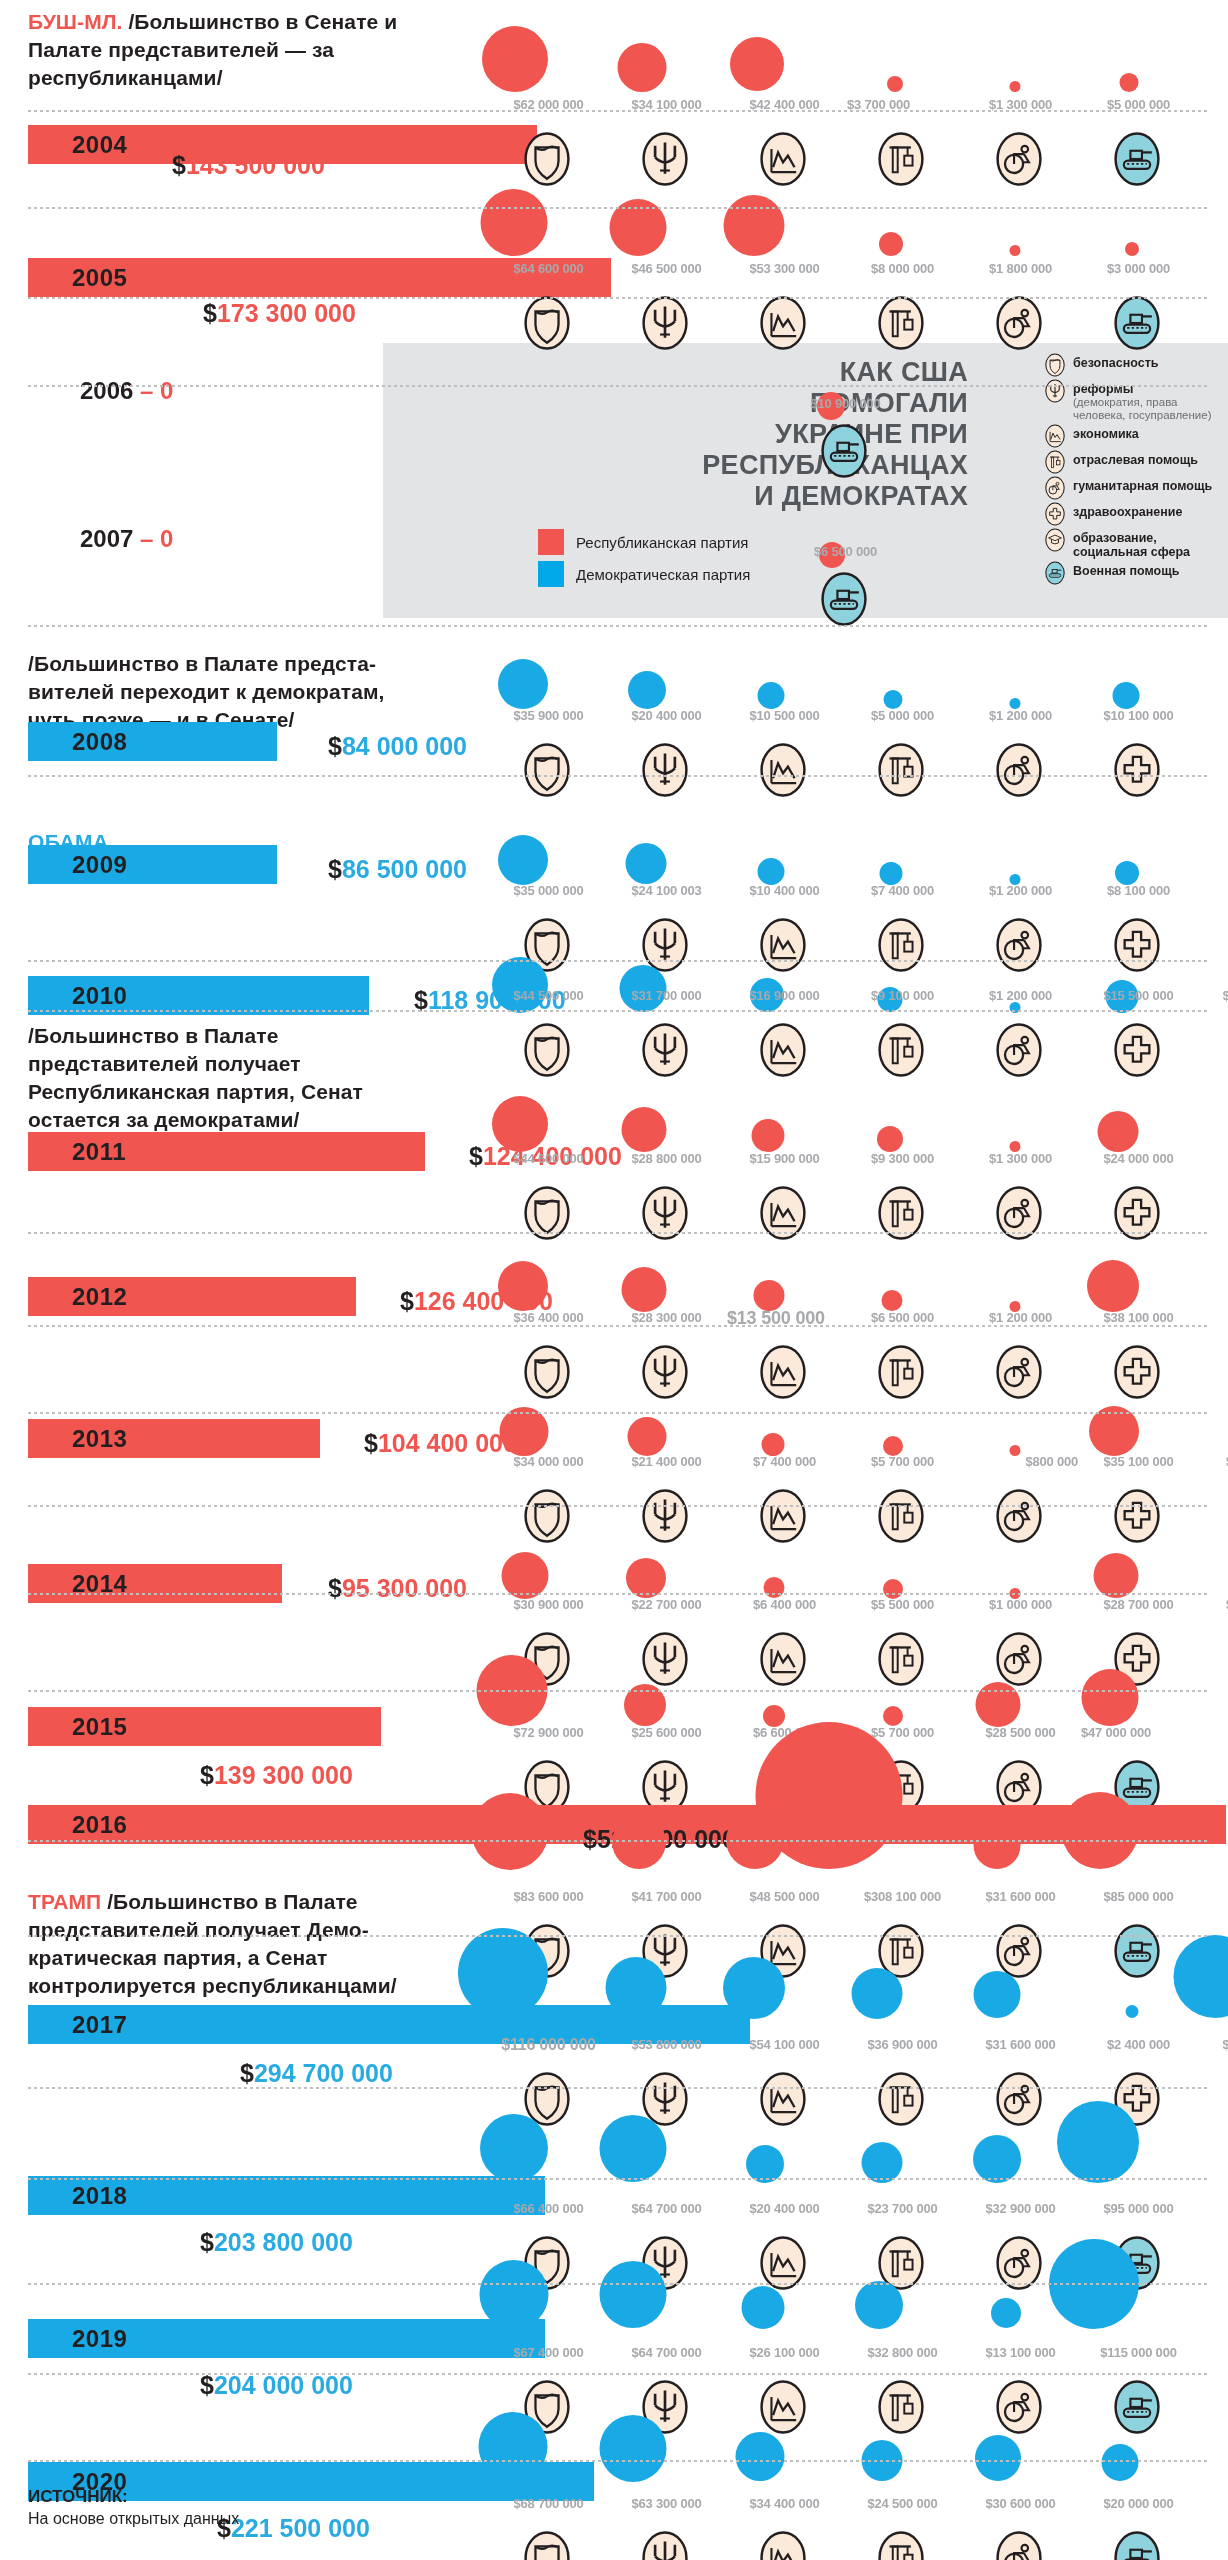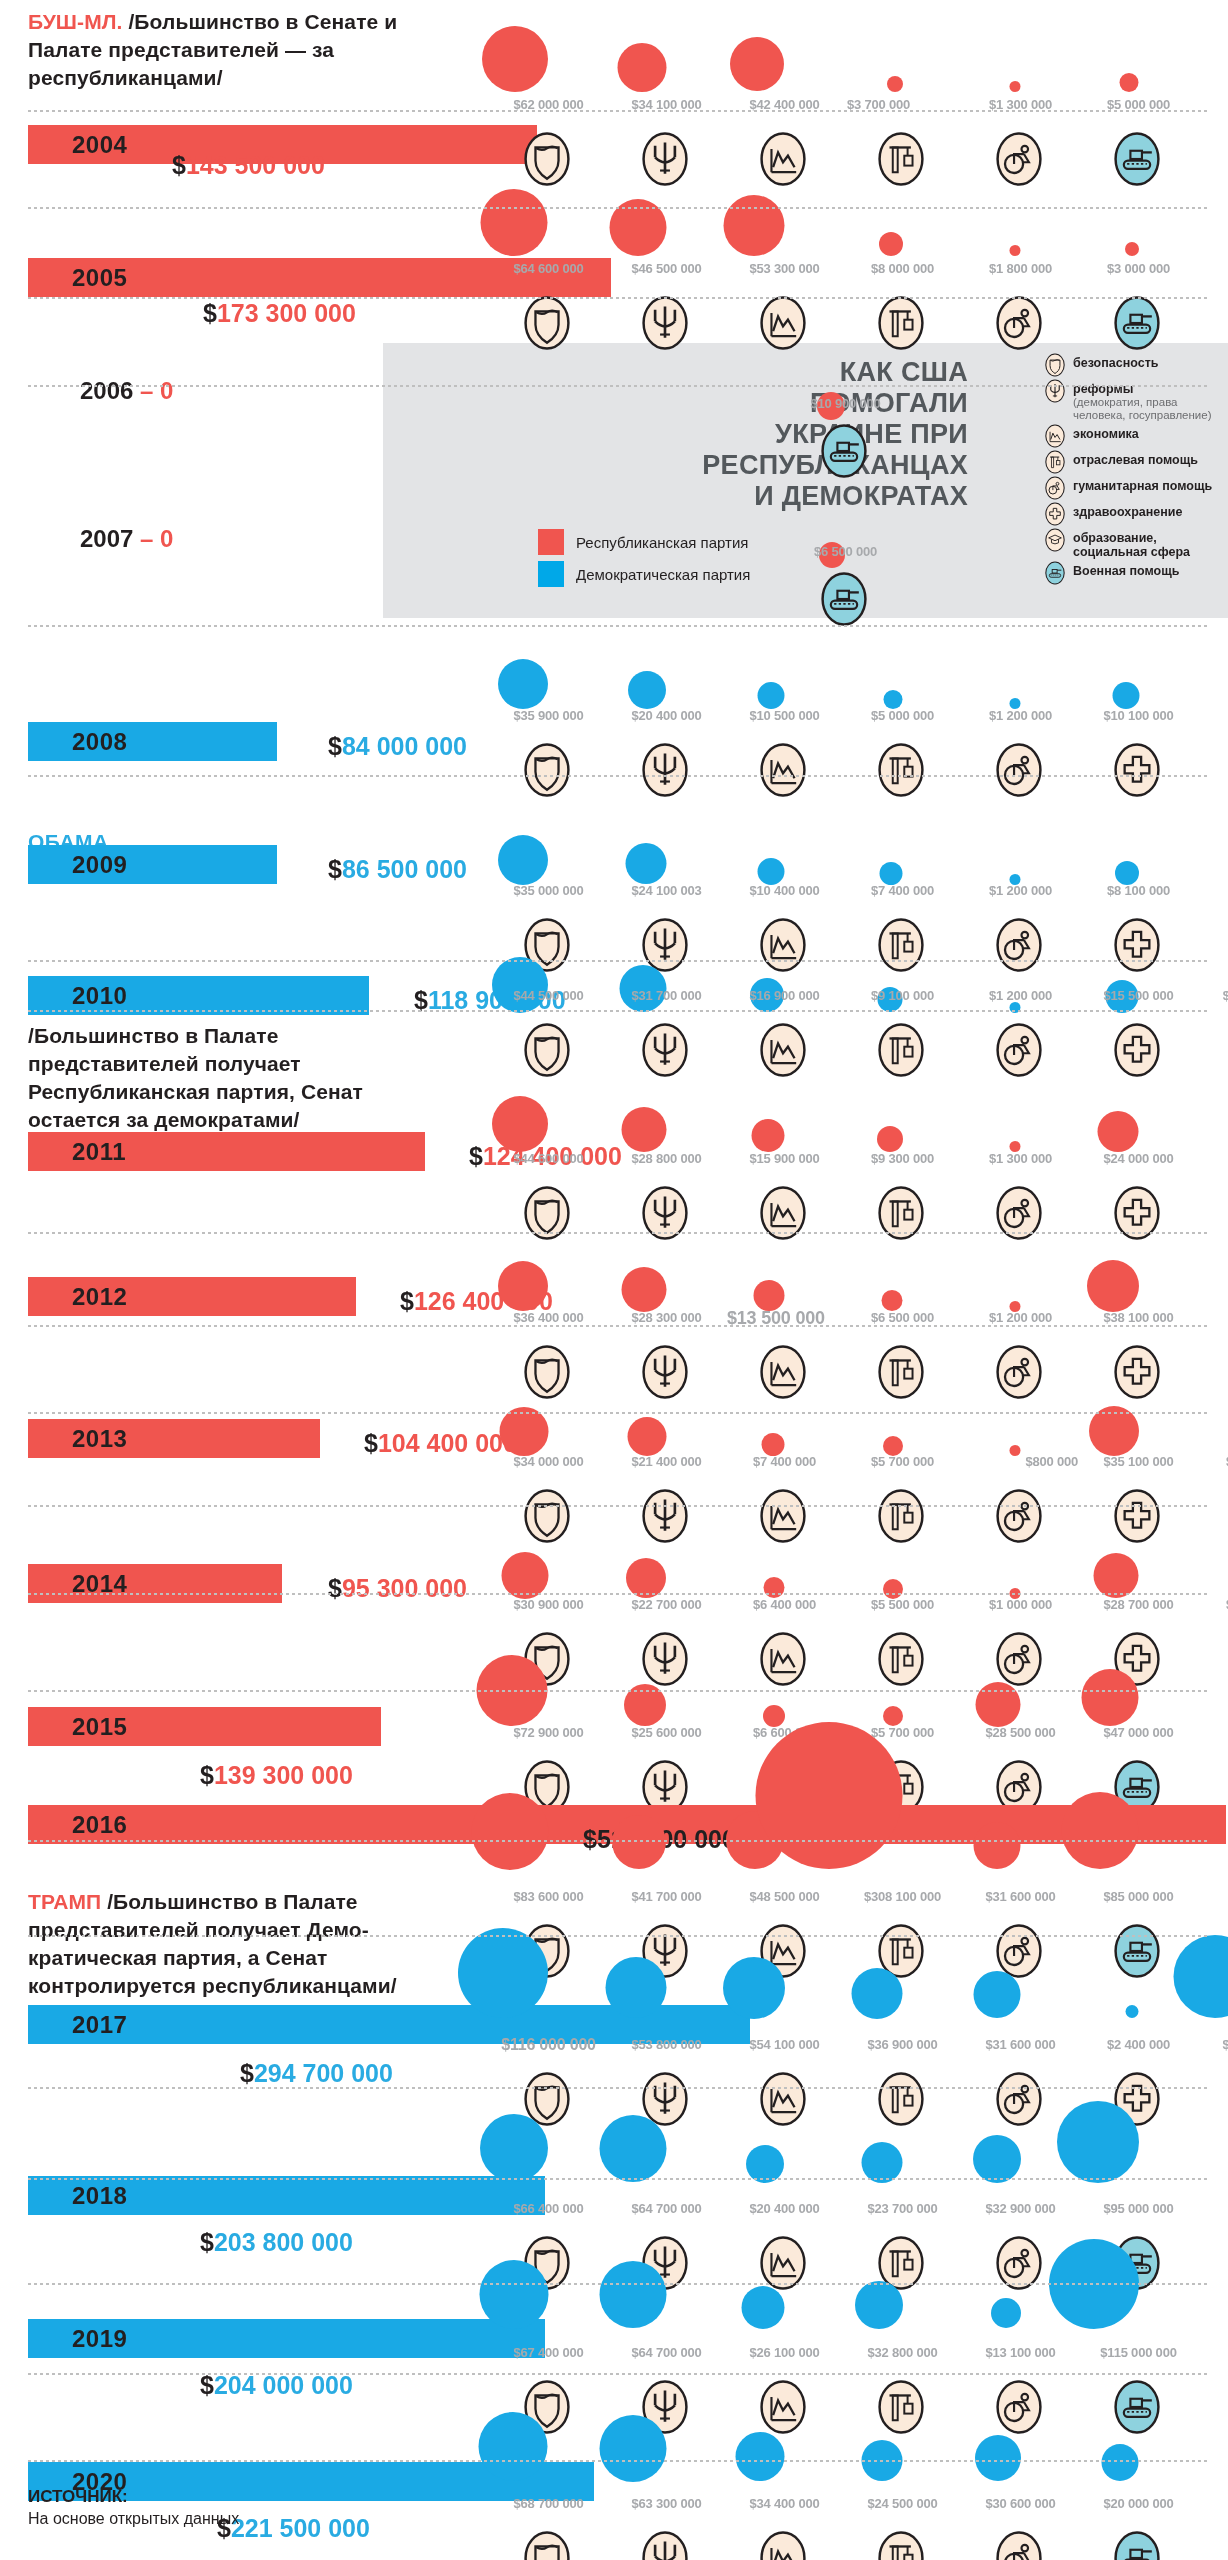--- a/index.html
+++ b/index.html
@@ -107,6 +107,7 @@
 
   <div class="lead" id="lead-bush" style="top: 8px;"><span class="pres">БУШ-МЛ.</span><span class="slash"> /Большинство в Сенате и Палате представителей — за республиканцами/</span></div>
 
+  <div class="lead" id="lead-2008" style="top: 650px; width: 400px;"><span class="slash">/Большинство в Палате предста-вителей переходит к демократам, чуть позже — и в Сенате/</span></div>
 
   <div class="period-label dem" id="lbl-obama" style="top: 830px;">ОБАМА</div>
 

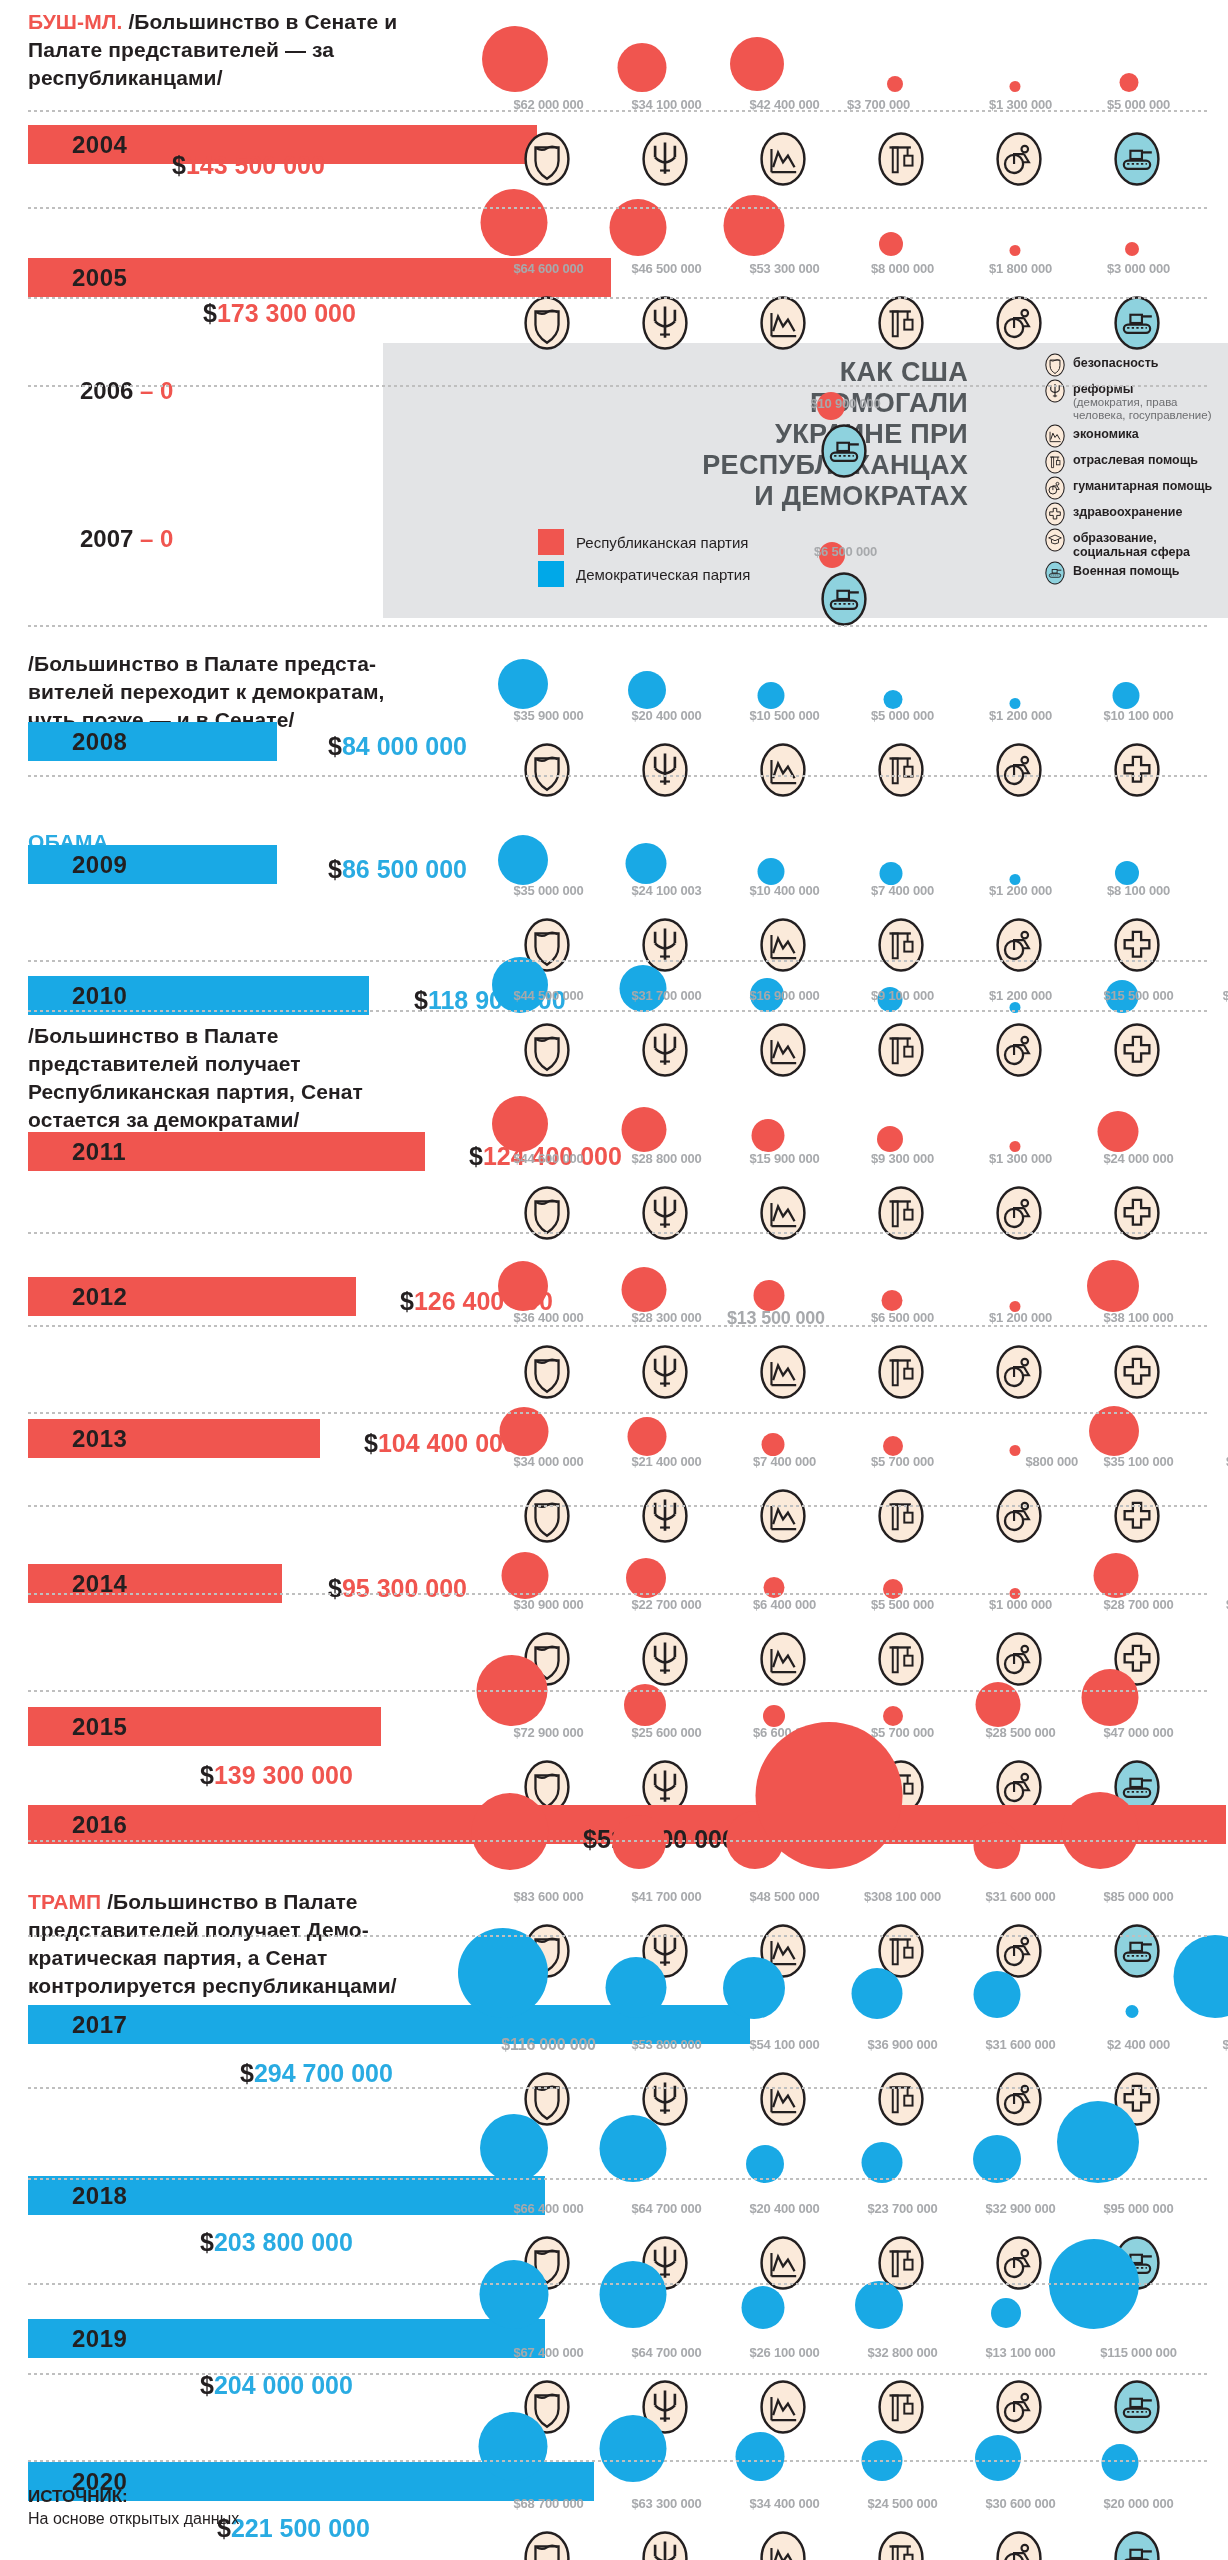--- a/index.html
+++ b/index.html
@@ -916,7 +916,7 @@
         </svg>
       </div>
       <div class="bubble rep" style="position: absolute; width: 57px; height: 57px; left: 1110px; top: 1669px;"></div>
-      <div class="val" style="position: absolute; width: 115px; text-align: center; left: 1081px; top: 1723px; font-size: 13px;">$47 000 000</div>
+      <div class="val" style="position: absolute; width: 115px; left: 1081px; top: 1723px; font-size: 13px;">$47 000 000</div>
       <div style="position: absolute; left: 1109px; top: 1759px;">
         <svg class="ic" width="56" height="56" viewBox="0 0 34 34">
           <ellipse cx="17" cy="17" rx="13" ry="15.5" fill="#8ed2de" stroke="#231f20" stroke-width="1.5"></ellipse>

